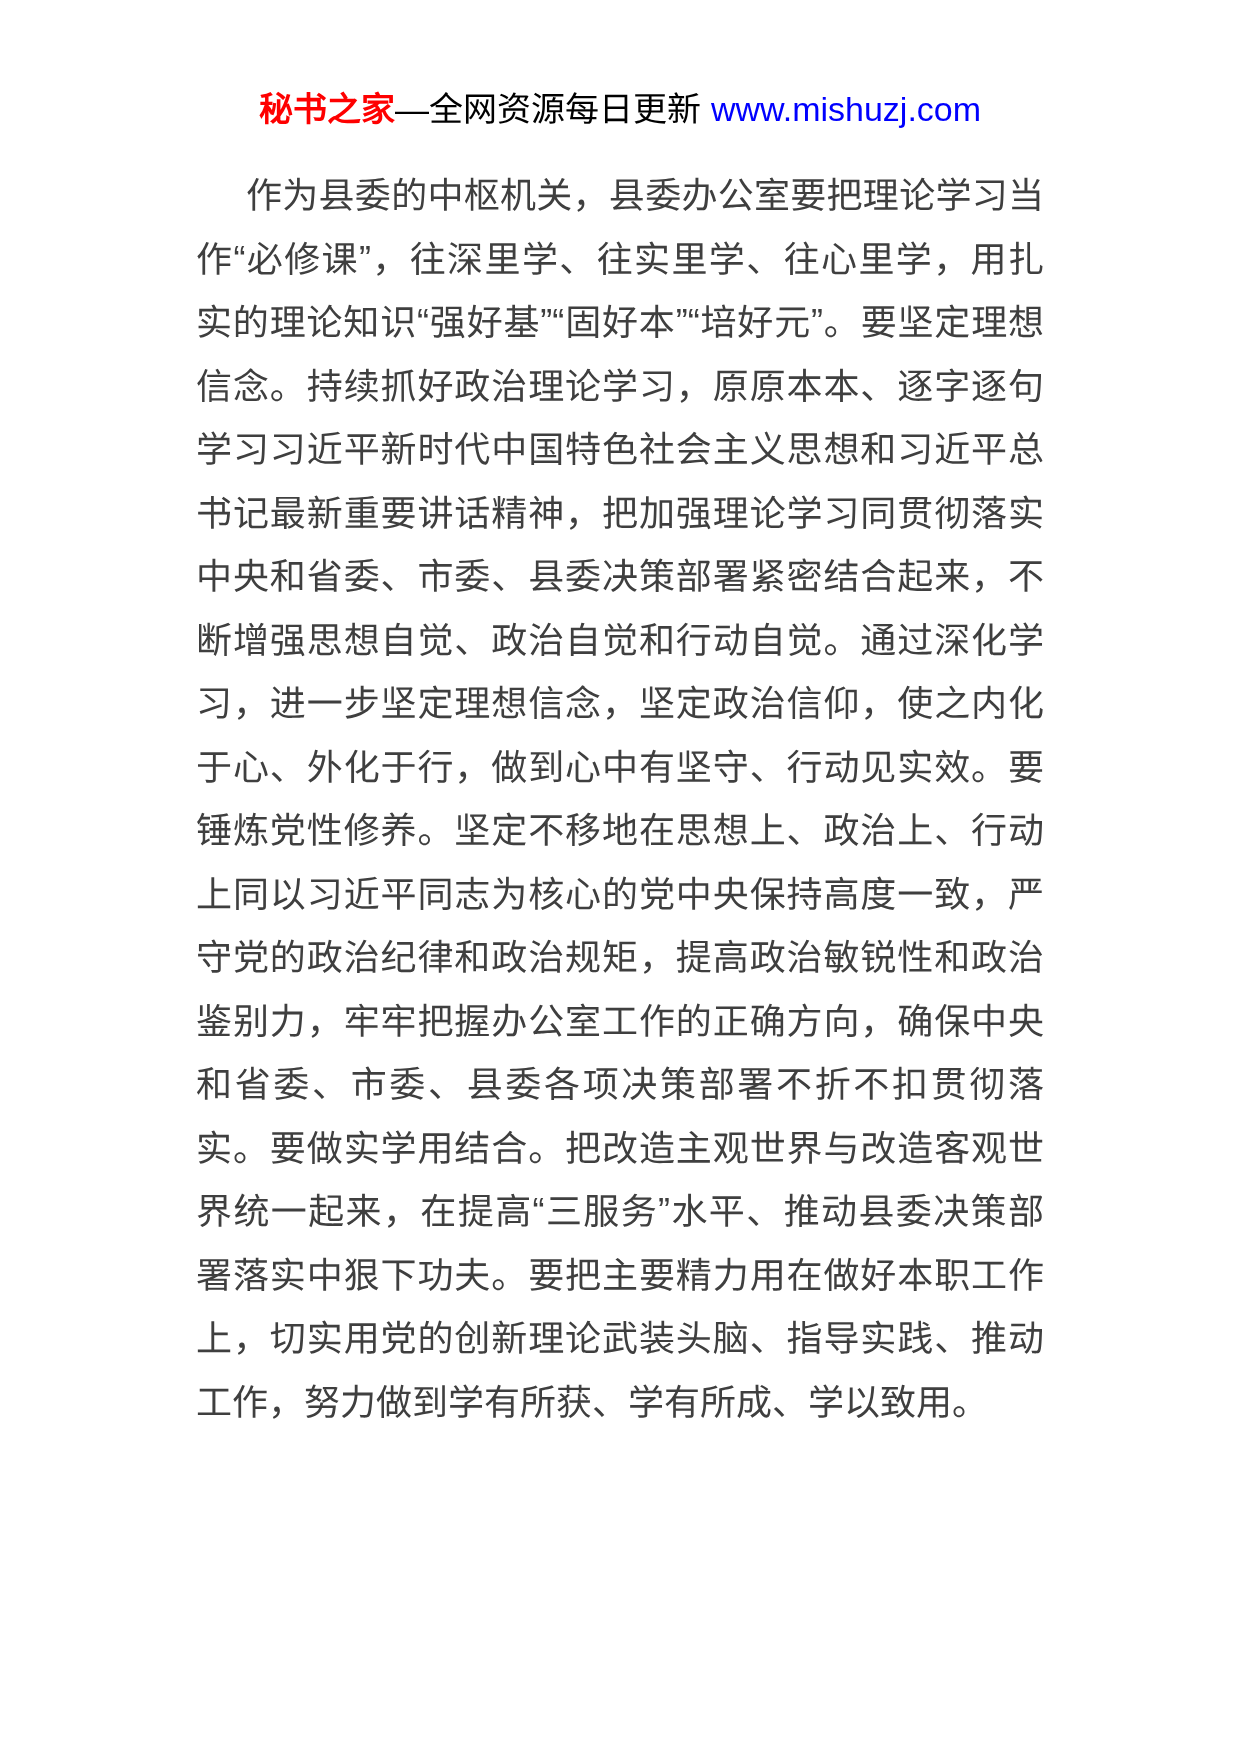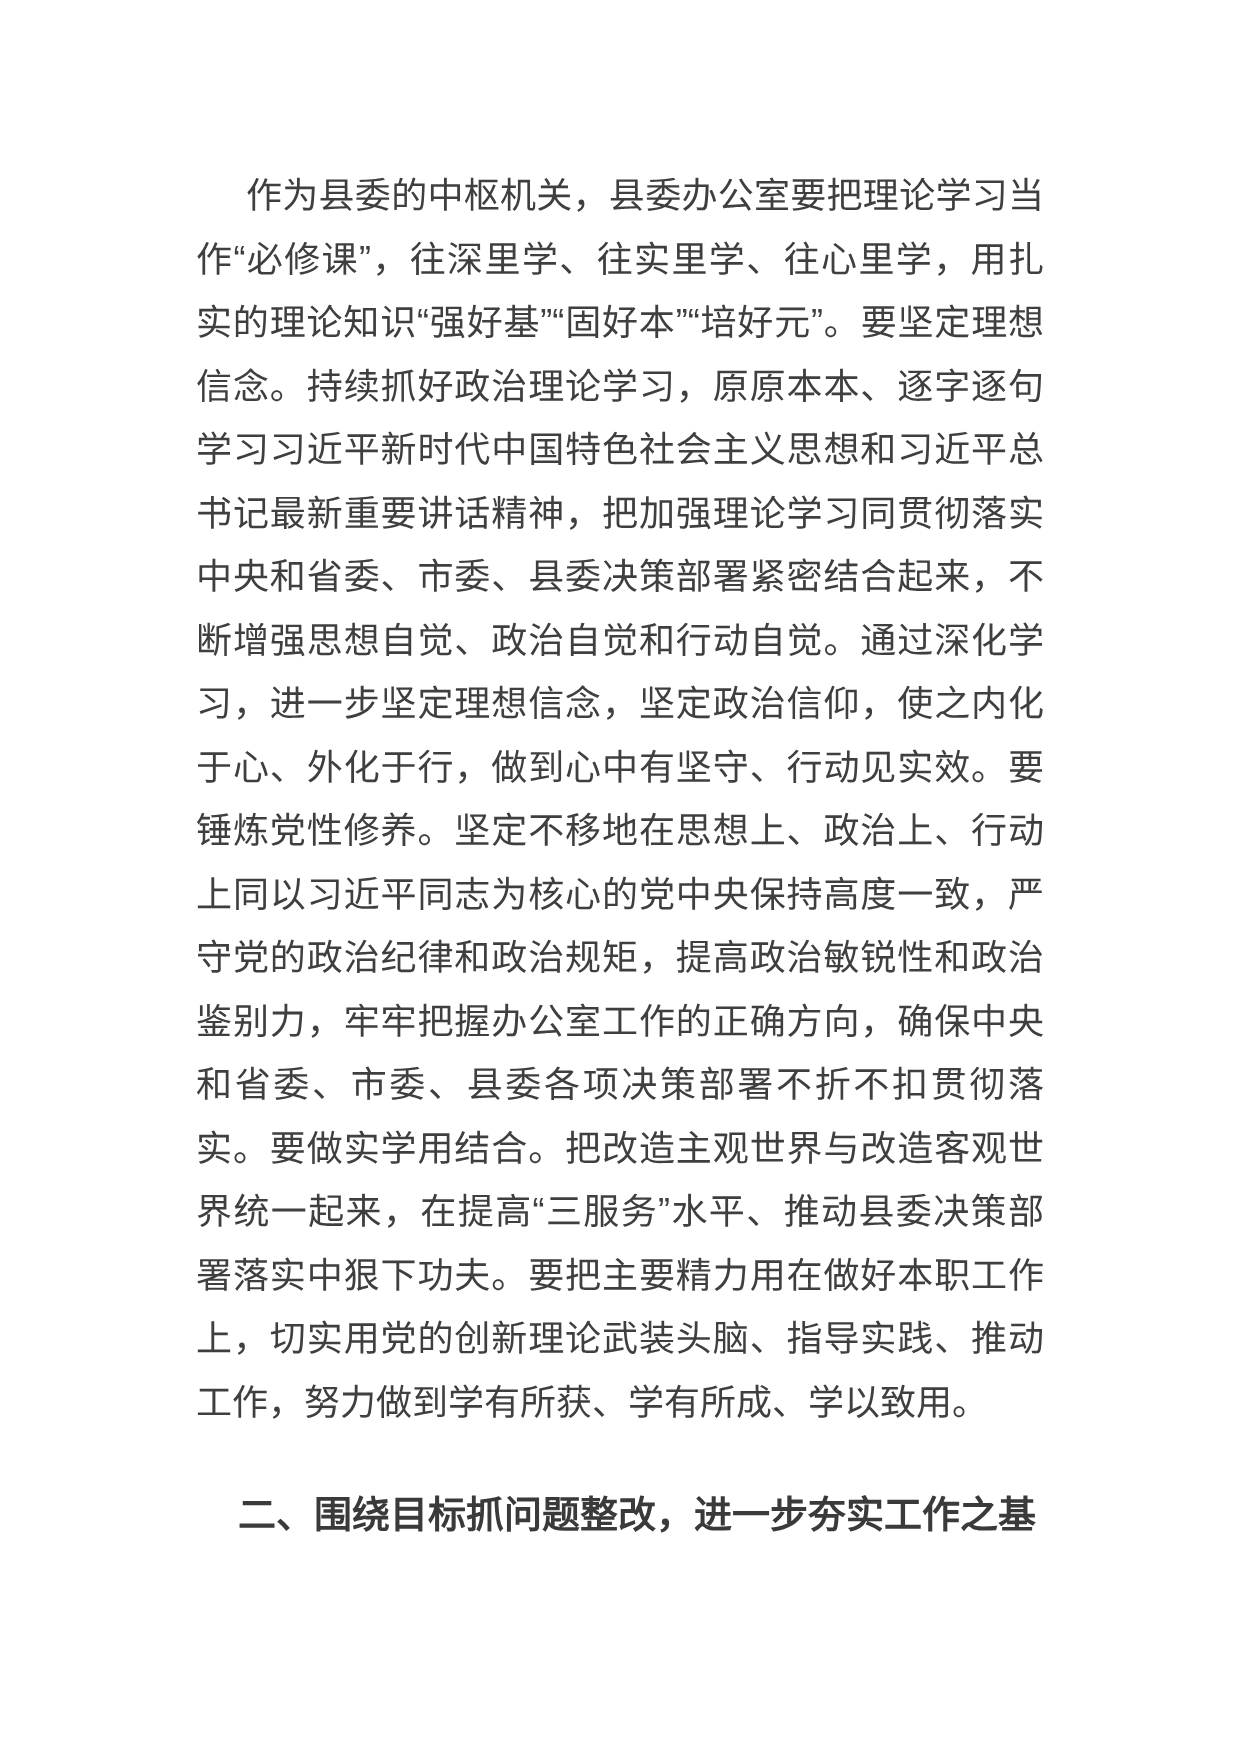--- a/index.html
+++ b/index.html
@@ -70,6 +70,9 @@
 
 <div class="page">
 
+  <div class="doc-header">
+    <span class="brand">秘书之家</span><span class="tagline">—全网资源每日更新</span><a class="url" href="#">www.mishuzj.com</a>
+  </div>
 
   <div class="doc-body">
     <p class="doc-paragraph">作为县委的中枢机关，县委办公室要把理论学习当作“必修课”，往深里学、往实里学、往心里学，用扎实的理论知识“强好基”“固好本”“培好元”。要坚定理想信念。持续抓好政治理论学习，原原本本、逐字逐句学习习近平新时代中国特色社会主义思想和习近平总书记最新重要讲话精神，把加强理论学习同贯彻落实中央和省委、市委、县委决策部署紧密结合起来，不断增强思想自觉、政治自觉和行动自觉。通过深化学习，进一步坚定理想信念，坚定政治信仰，使之内化于心、外化于行，做到心中有坚守、行动见实效。要锤炼党性修养。坚定不移地在思想上、政治上、行动上同以习近平同志为核心的党中央保持高度一致，严守党的政治纪律和政治规矩，提高政治敏锐性和政治鉴别力，牢牢把握办公室工作的正确方向，确保中央和省委、市委、县委各项决策部署不折不扣贯彻落实。要做实学用结合。把改造主观世界与改造客观世界统一起来，在提高“三服务”水平、推动县委决策部署落实中狠下功夫。要把主要精力用在做好本职工作上，切实用党的创新理论武装头脑、指导实践、推动工作，努力做到学有所获、学有所成、学以致用。</p>

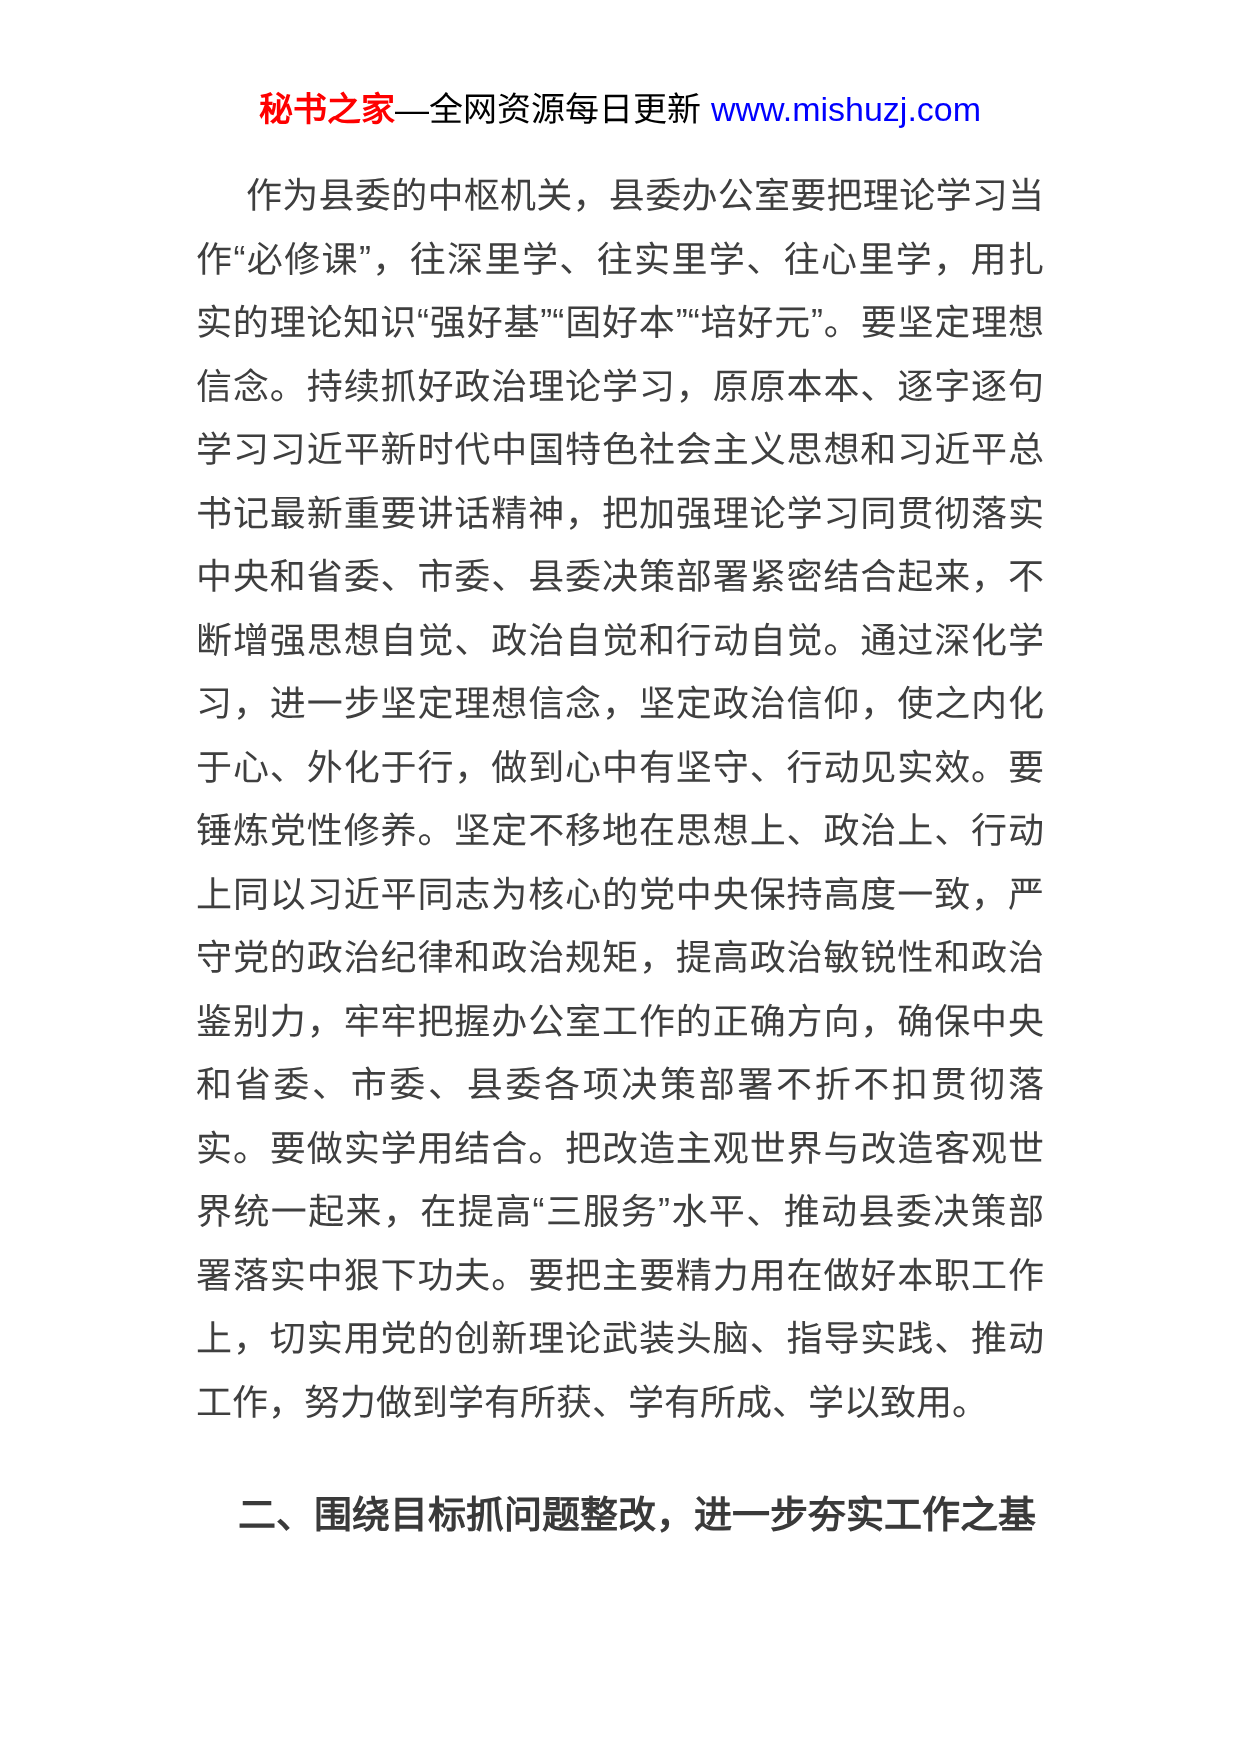--- a/index.html
+++ b/index.html
@@ -76,7 +76,6 @@
 
   <div class="doc-body">
     <p class="doc-paragraph">作为县委的中枢机关，县委办公室要把理论学习当作“必修课”，往深里学、往实里学、往心里学，用扎实的理论知识“强好基”“固好本”“培好元”。要坚定理想信念。持续抓好政治理论学习，原原本本、逐字逐句学习习近平新时代中国特色社会主义思想和习近平总书记最新重要讲话精神，把加强理论学习同贯彻落实中央和省委、市委、县委决策部署紧密结合起来，不断增强思想自觉、政治自觉和行动自觉。通过深化学习，进一步坚定理想信念，坚定政治信仰，使之内化于心、外化于行，做到心中有坚守、行动见实效。要锤炼党性修养。坚定不移地在思想上、政治上、行动上同以习近平同志为核心的党中央保持高度一致，严守党的政治纪律和政治规矩，提高政治敏锐性和政治鉴别力，牢牢把握办公室工作的正确方向，确保中央和省委、市委、县委各项决策部署不折不扣贯彻落实。要做实学用结合。把改造主观世界与改造客观世界统一起来，在提高“三服务”水平、推动县委决策部署落实中狠下功夫。要把主要精力用在做好本职工作上，切实用党的创新理论武装头脑、指导实践、推动工作，努力做到学有所获、学有所成、学以致用。</p>
-    <p class="doc-heading">二、围绕目标抓问题整改，进一步夯实工作之基</p>
   </div>
 
 </div>

